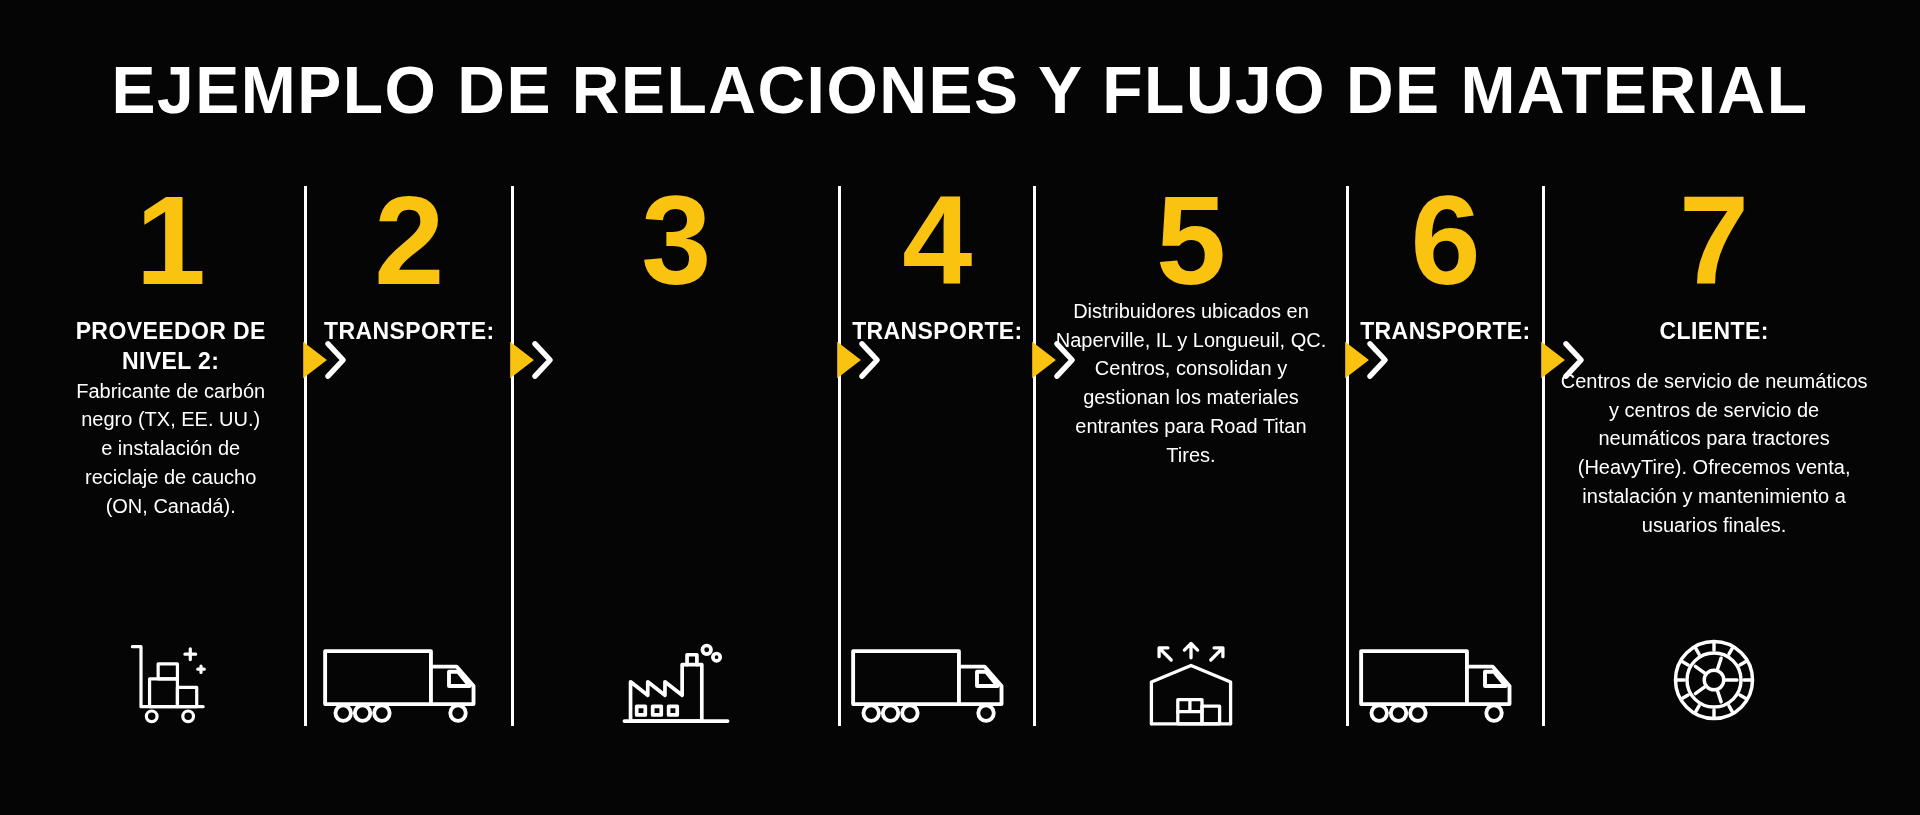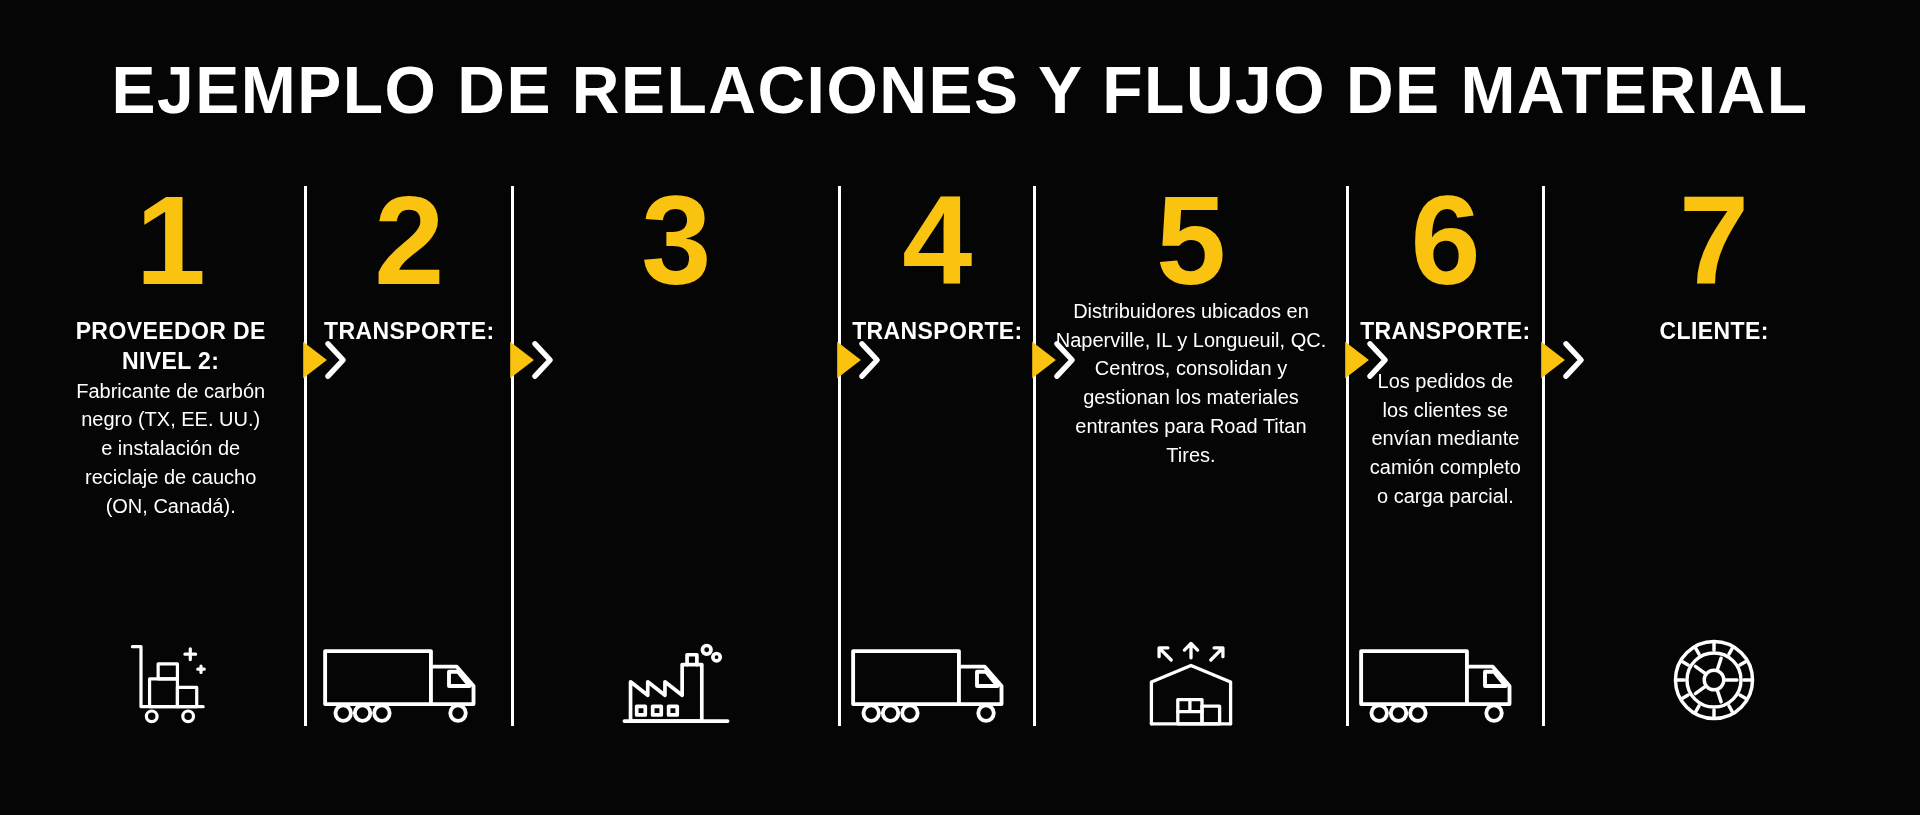--- a/index.html
+++ b/index.html
@@ -245,7 +245,6 @@
     <section class="step s6">
       <div class="num">6</div>
       <h2 class="heading">TRANSPORTE:</h2>
-      <p class="body">Los pedidos de los clientes se envían mediante camión completo o carga parcial.</p>
       <div class="icon">
         <svg width="176" height="80" viewBox="0 0 136 62" fill="none" stroke="#fff" stroke-width="3" stroke-linecap="round" stroke-linejoin="round">
           <rect x="3" y="4" width="82" height="41"></rect>

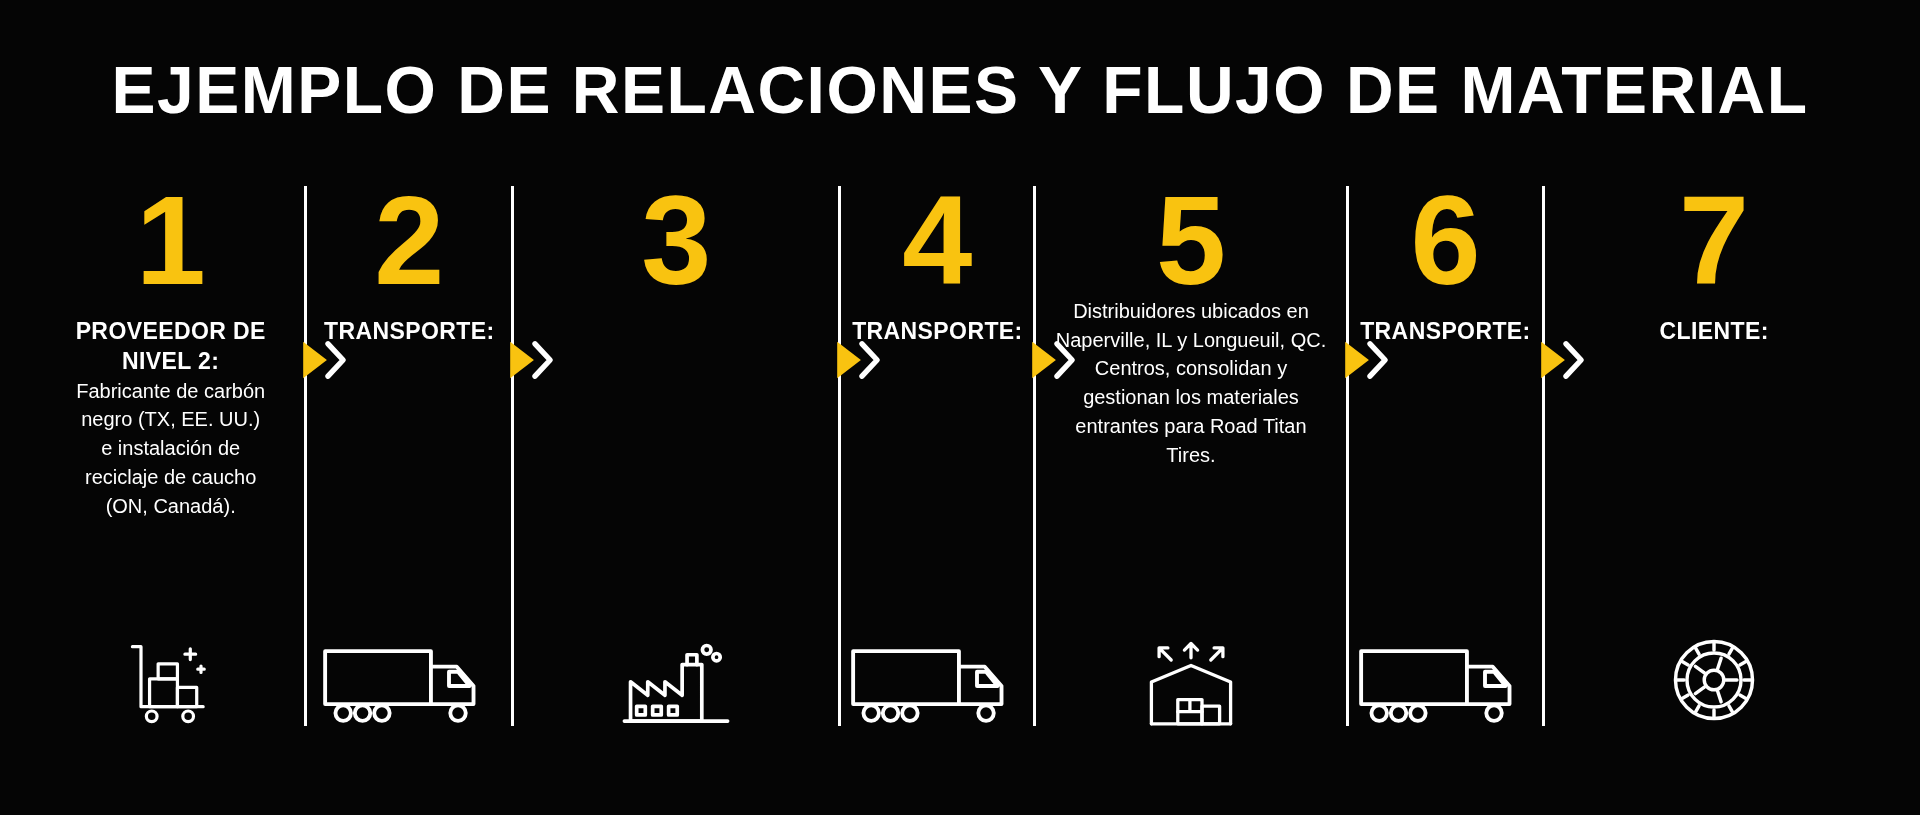--- a/index.html
+++ b/index.html
@@ -270,6 +270,7 @@
     <section class="step s7">
       <div class="num">7</div>
       <h2 class="heading">CLIENTE:</h2>
+      <p class="body">Centros de servicio de neumáticos y centros de servicio de neumáticos para tractores (HeavyTire). Ofrecemos venta, instalación y mantenimiento a usuarios finales.</p>
       <div class="icon">
         <svg width="92" height="92" viewBox="0 0 80 80" fill="none" stroke="#fff" stroke-width="3" stroke-linecap="round">
           <circle cx="40" cy="40" r="33.5"></circle>

